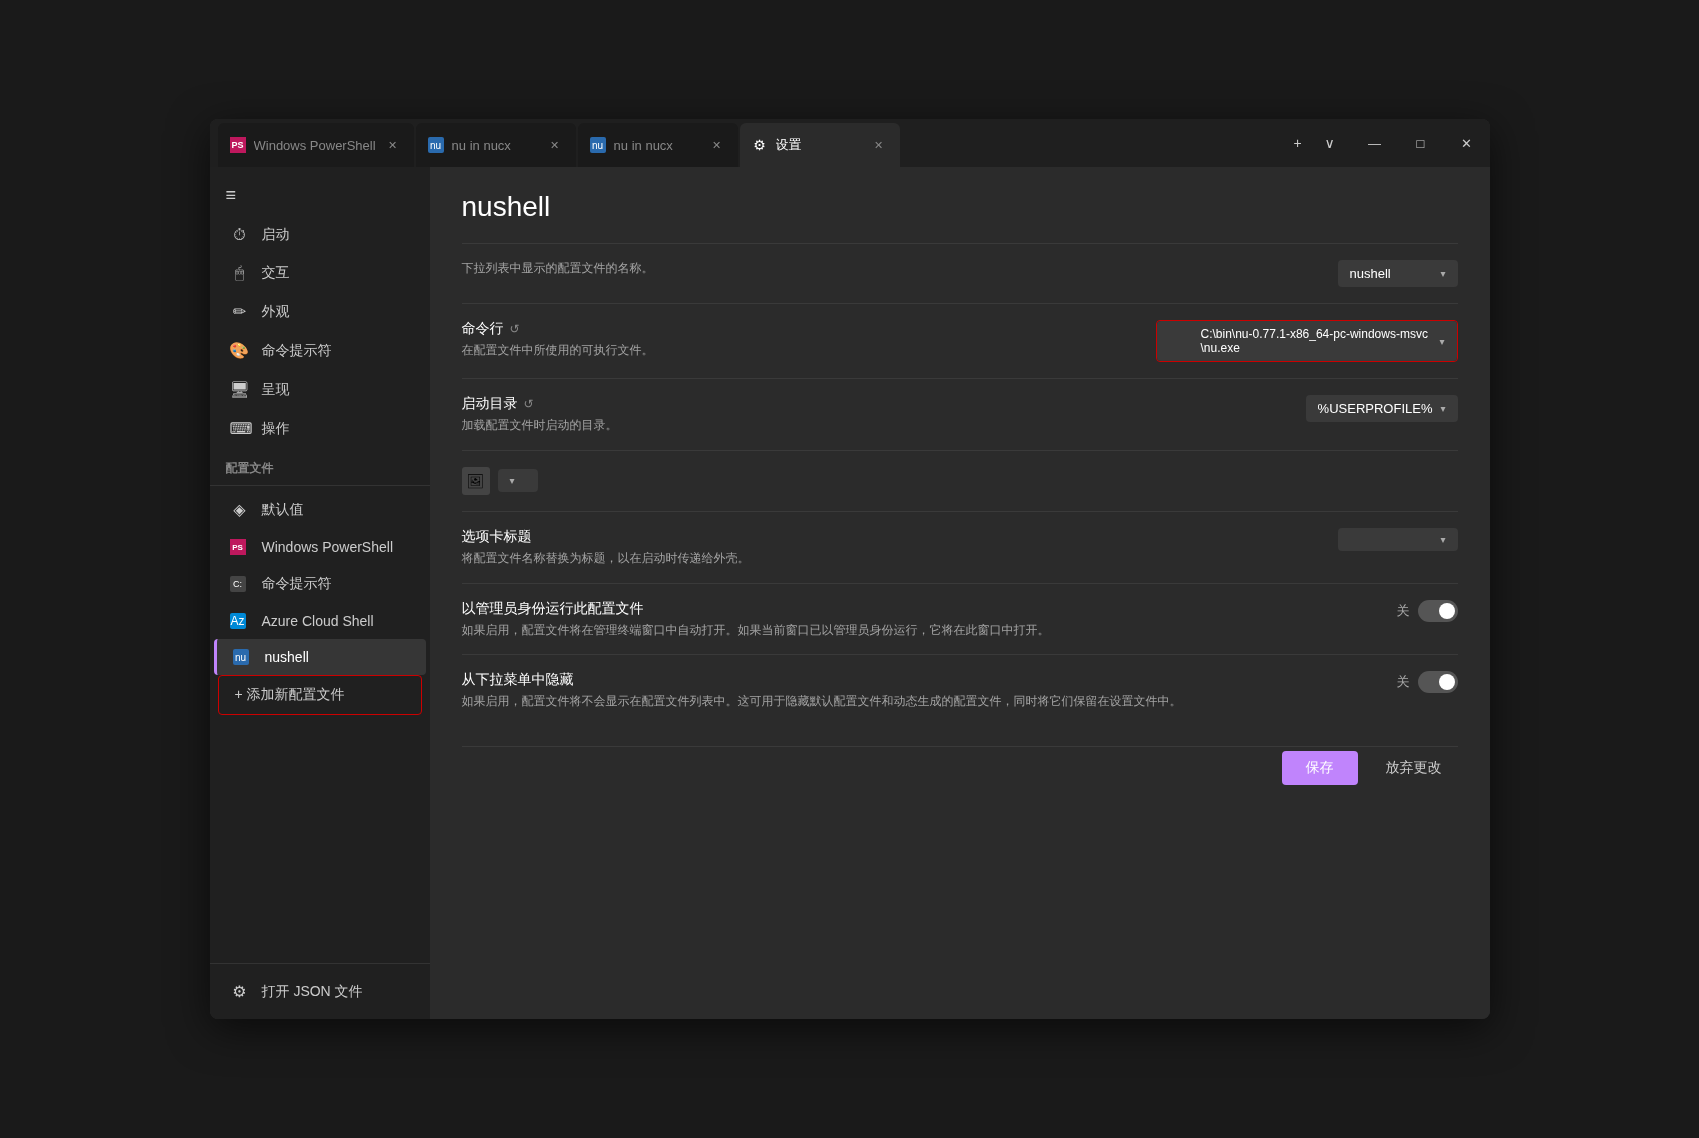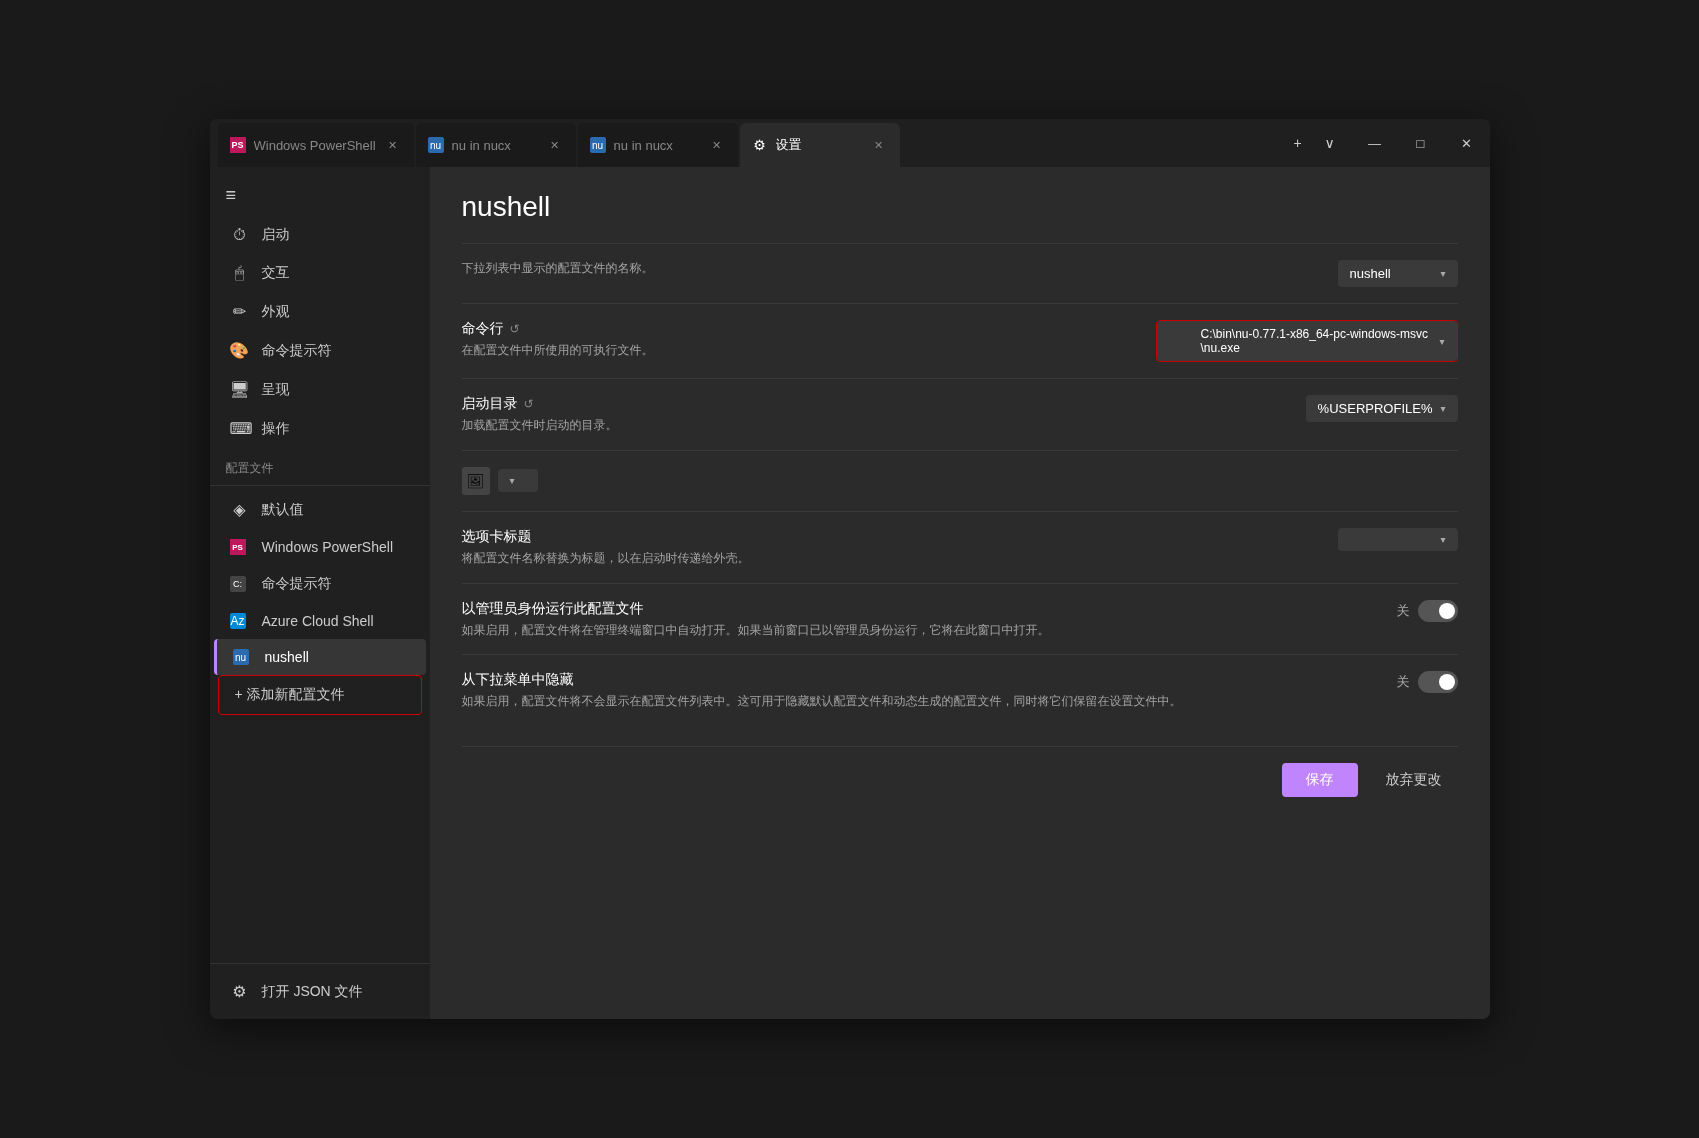--- a/index.html
+++ b/index.html
@@ -163,7 +163,7 @@
       padding: 12px 16px 4px;
       font-size: 12px;
       color: #888;
-      font-weight: 400;
+      font-weight: 700;
     }
     .sidebar-divider {
       height: 1px;

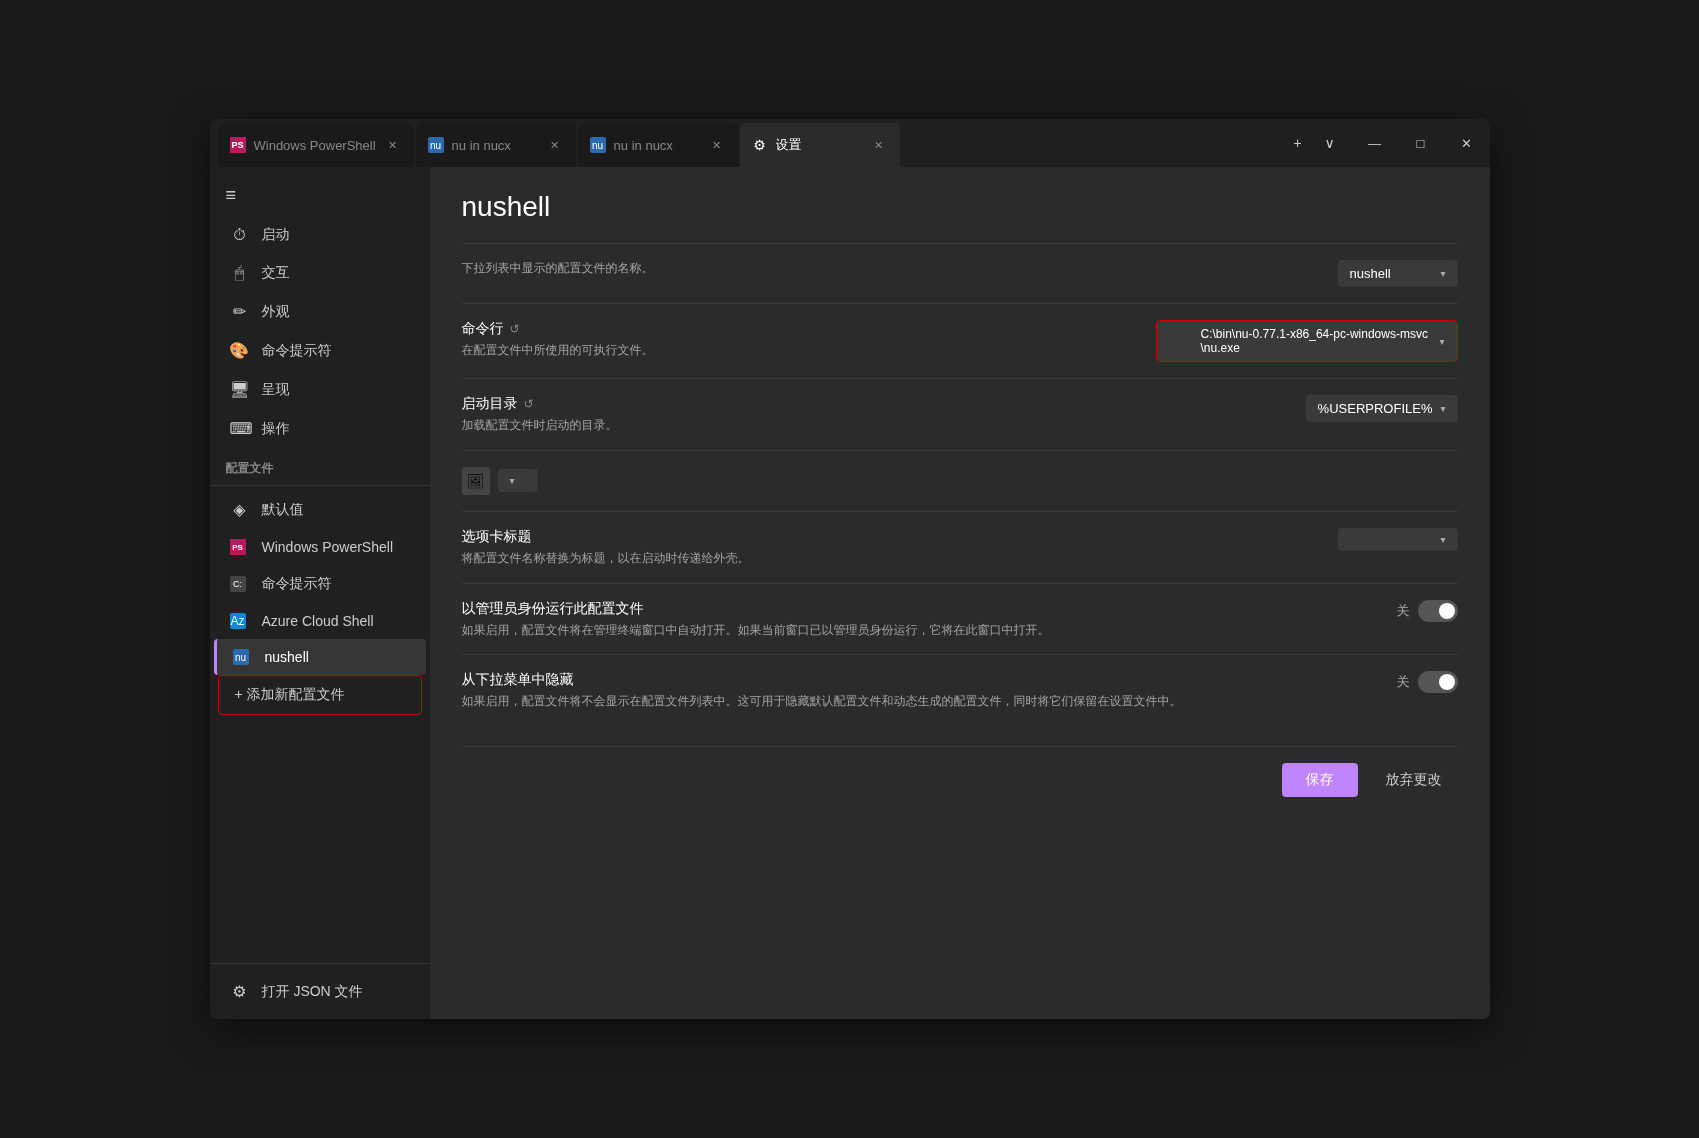--- a/index.html
+++ b/index.html
@@ -279,7 +279,7 @@
       justify-content: flex-end;
       gap: 12px;
       margin-top: 20px;
-      padding-top: 16px;
+      padding-top: 4px;
       border-top: 1px solid #3a3a3a;
     }
     .btn-save {

